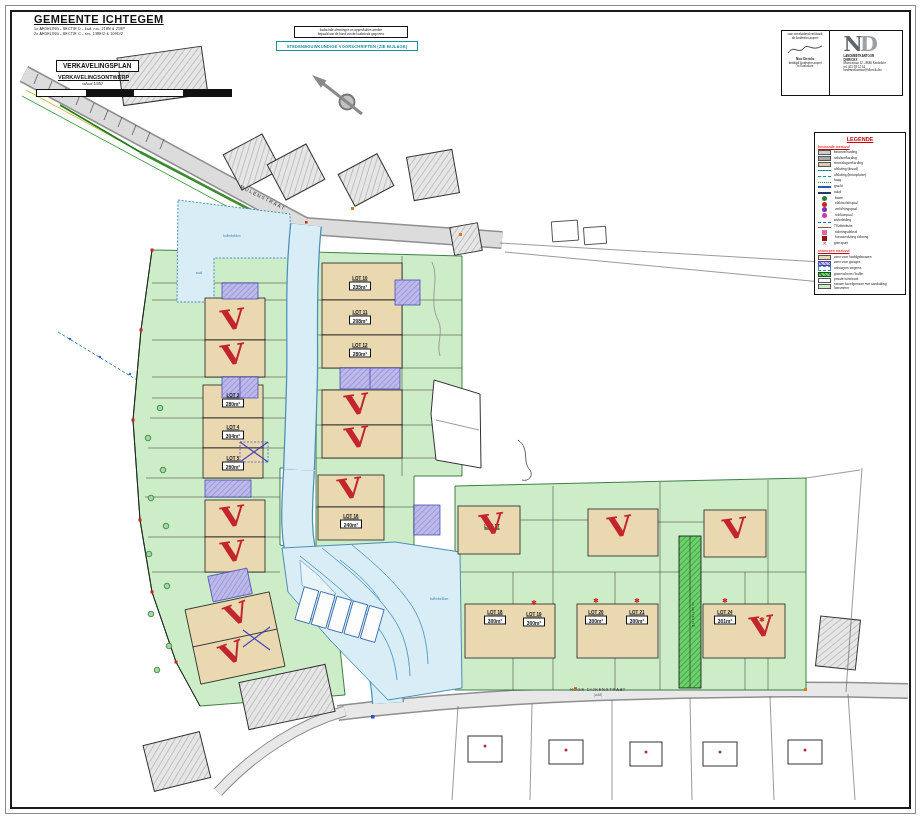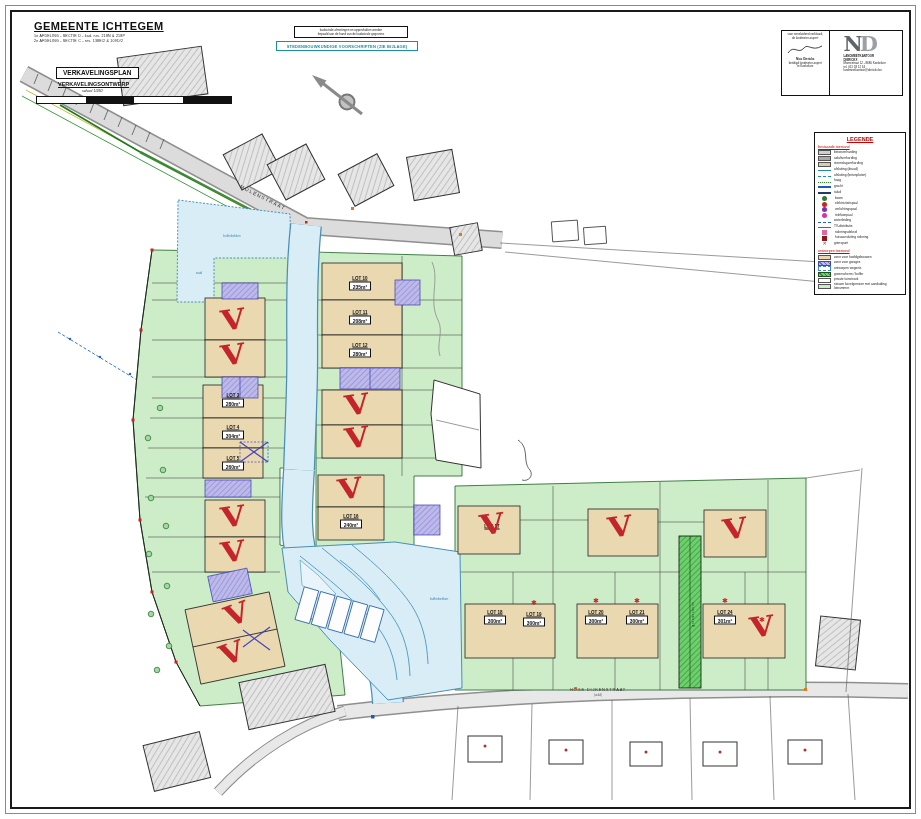--- a/index.html
+++ b/index.html
@@ -10,7 +10,7 @@
   .map{position:absolute;left:0;top:0;width:921px;height:819px;}
 
   
-  .titleblock{position:absolute;left:34px;top:20px;width:210px;}
+  .titleblock{position:absolute;left:34px;top:13px;width:210px;}
   .tb-title{font-size:11px;font-weight:bold;letter-spacing:.4px;text-decoration:underline;}
   .tb-sub{font-size:3.6px;color:#222;margin-top:1.5px;letter-spacing:.2px;}
   .tb-plan{display:inline-block;margin:4px 0 0 22px;padding:1.5px 6px;border:1.2px solid #111;

